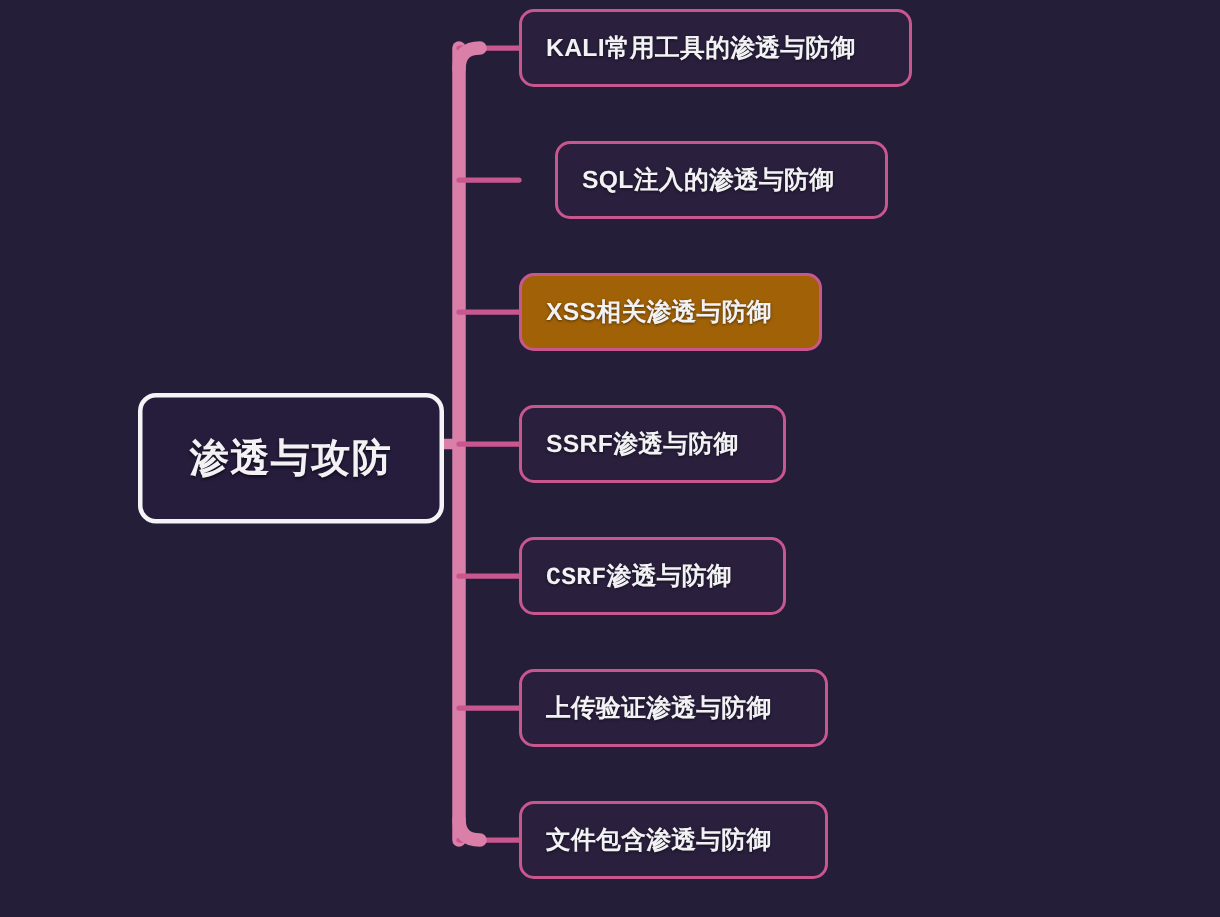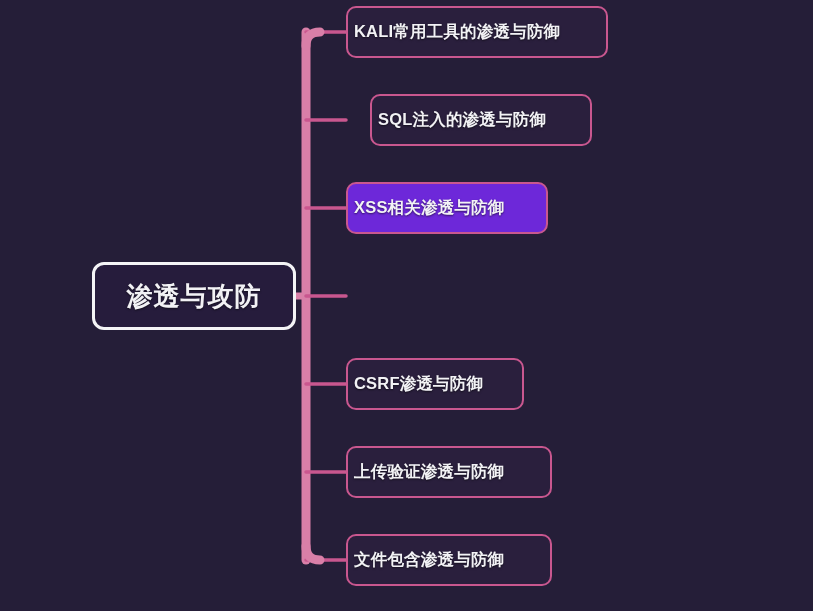--- a/index.html
+++ b/index.html
@@ -60,7 +60,7 @@
     left: 346px;
     height: 52px;
     border: 2px solid #c9578f;
-    padding-left: 6px;
+    padding-left: 16px;
     padding-right: 18px;
   }
   .child-node .label {

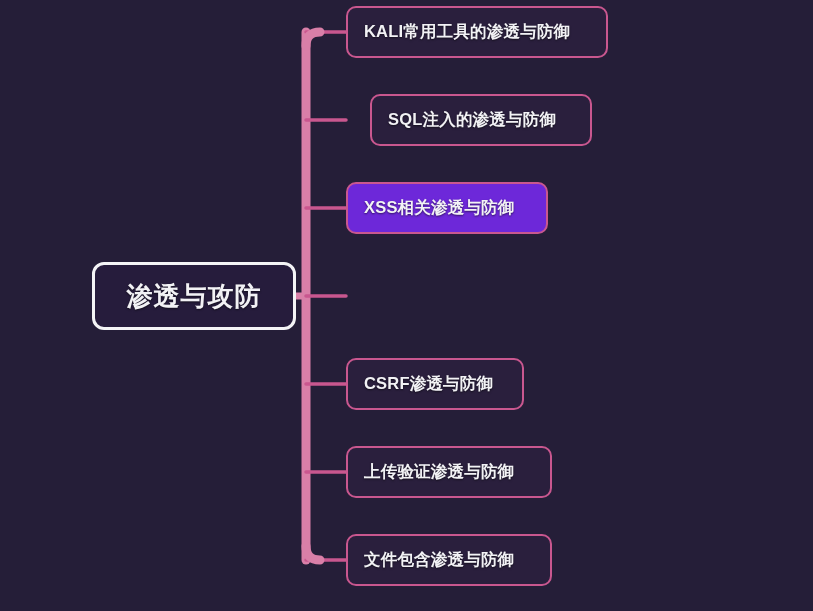--- a/index.html
+++ b/index.html
@@ -98,7 +98,7 @@
   <div class="node child-node" id="child-1" style="top: 94px; width: 222px; border-color: rgb(201, 87, 143); background: rgb(42, 31, 61); margin-left: 24px;">
     <span class="label">SQL注入的渗透与防御</span>
   </div>
-  <div class="node child-node" id="child-2" style="top: 182px; width: 202px; border-color: rgb(201, 87, 143); background: #6d28d9;">
+  <div class="node child-node" id="child-2" style="top: 182px; width: 202px; border-color: rgb(201, 87, 143); background: #a16207;">
     <span class="label">XSS相关渗透与防御</span>
   </div>
   <div class="node child-node" id="child-4" style="top: 358px; width: 178px; border-color: rgb(201, 87, 143); background: rgb(42, 31, 61);">

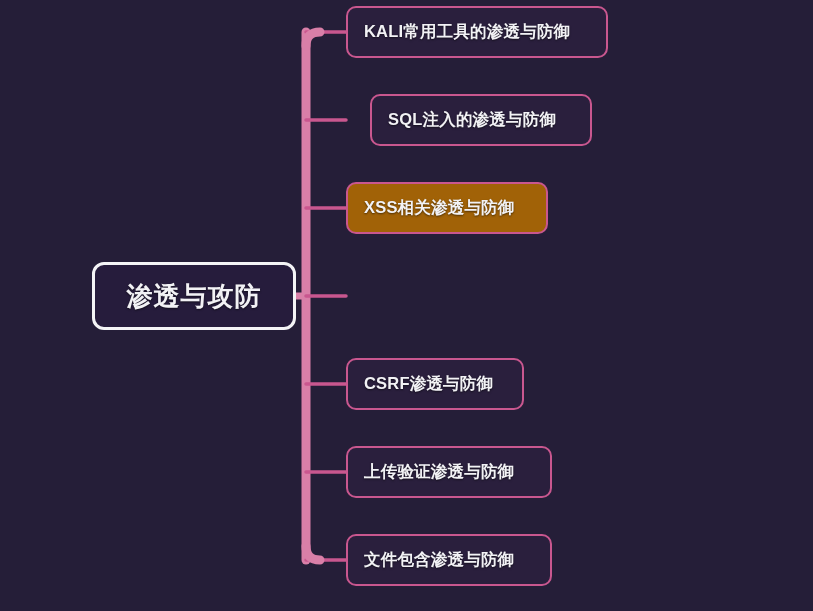--- a/index.html
+++ b/index.html
@@ -88,7 +88,7 @@
       </g>
   </svg>
 
-  <div class="node root-node" style="left: 92px; top: 262px; width: 204px; height: 68px; border-color: rgb(244, 244, 246);">
+  <div class="node root-node" style="left: 92px; top: 262px; width: 204px; height: 87px; border-color: rgb(244, 244, 246);">
     <span class="label">渗透与攻防</span>
   </div>
 

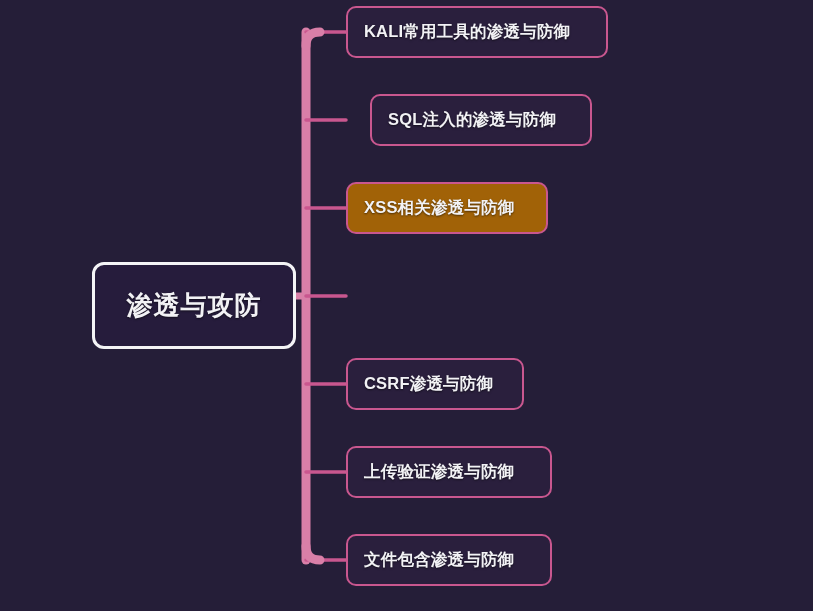--- a/index.html
+++ b/index.html
@@ -101,6 +101,9 @@
   <div class="node child-node" id="child-2" style="top: 182px; width: 202px; border-color: rgb(201, 87, 143); background: #a16207;">
     <span class="label">XSS相关渗透与防御</span>
   </div>
+  <div class="node child-node" id="child-3" style="top: 270px; width: 178px; border-color: rgb(201, 87, 143); background: rgb(42, 31, 61);">
+    <span class="label">SSRF渗透与防御</span>
+  </div>
   <div class="node child-node" id="child-4" style="top: 358px; width: 178px; border-color: rgb(201, 87, 143); background: rgb(42, 31, 61);">
     <span class="label">CSRF渗透与防御</span>
   </div>

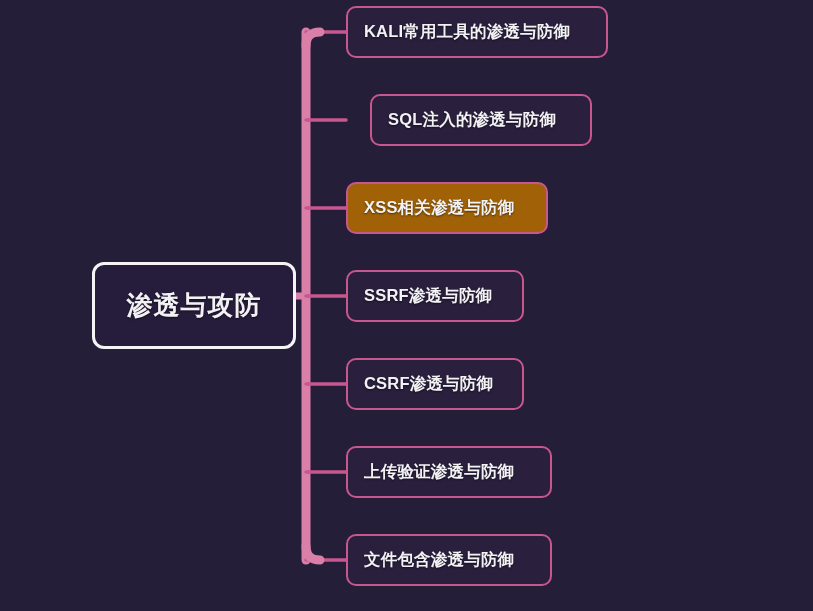--- a/index.html
+++ b/index.html
@@ -104,7 +104,7 @@
   <div class="node child-node" id="child-3" style="top: 270px; width: 178px; border-color: rgb(201, 87, 143); background: rgb(42, 31, 61);">
     <span class="label">SSRF渗透与防御</span>
   </div>
-  <div class="node child-node" id="child-4" style="top: 358px; width: 178px; border-color: rgb(201, 87, 143); background: rgb(42, 31, 61);">
+  <div class="node child-node" id="child-4" style="top: 358px; width: 178px; border-color: rgb(201, 87, 143); background: rgb(42, 31, 61); font-family: Liberation Mono, monospace;">
     <span class="label">CSRF渗透与防御</span>
   </div>
   <div class="node child-node" id="child-6" style="top: 534px; width: 206px; border-color: rgb(201, 87, 143); background: rgb(42, 31, 61);">

